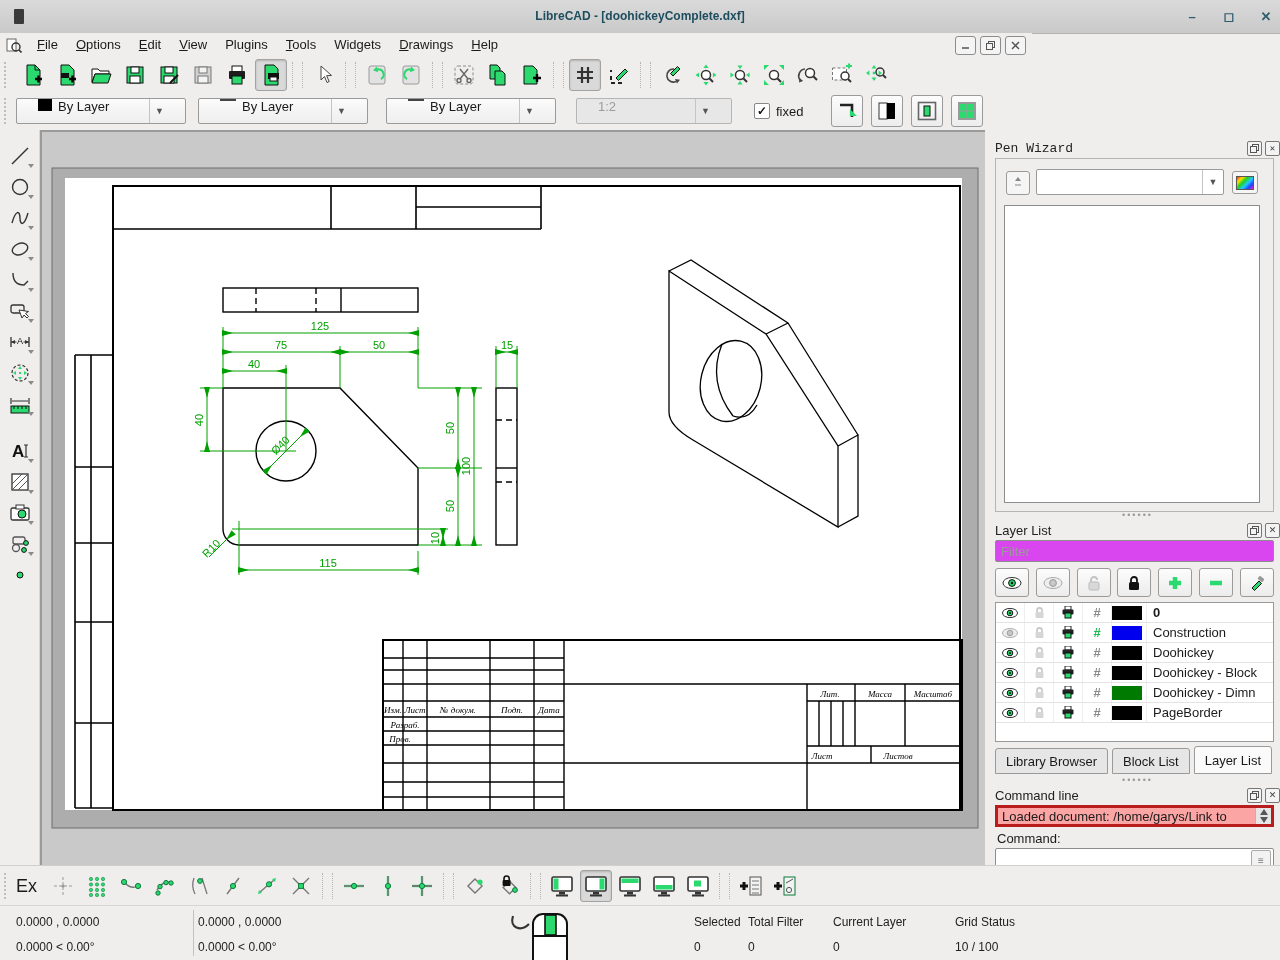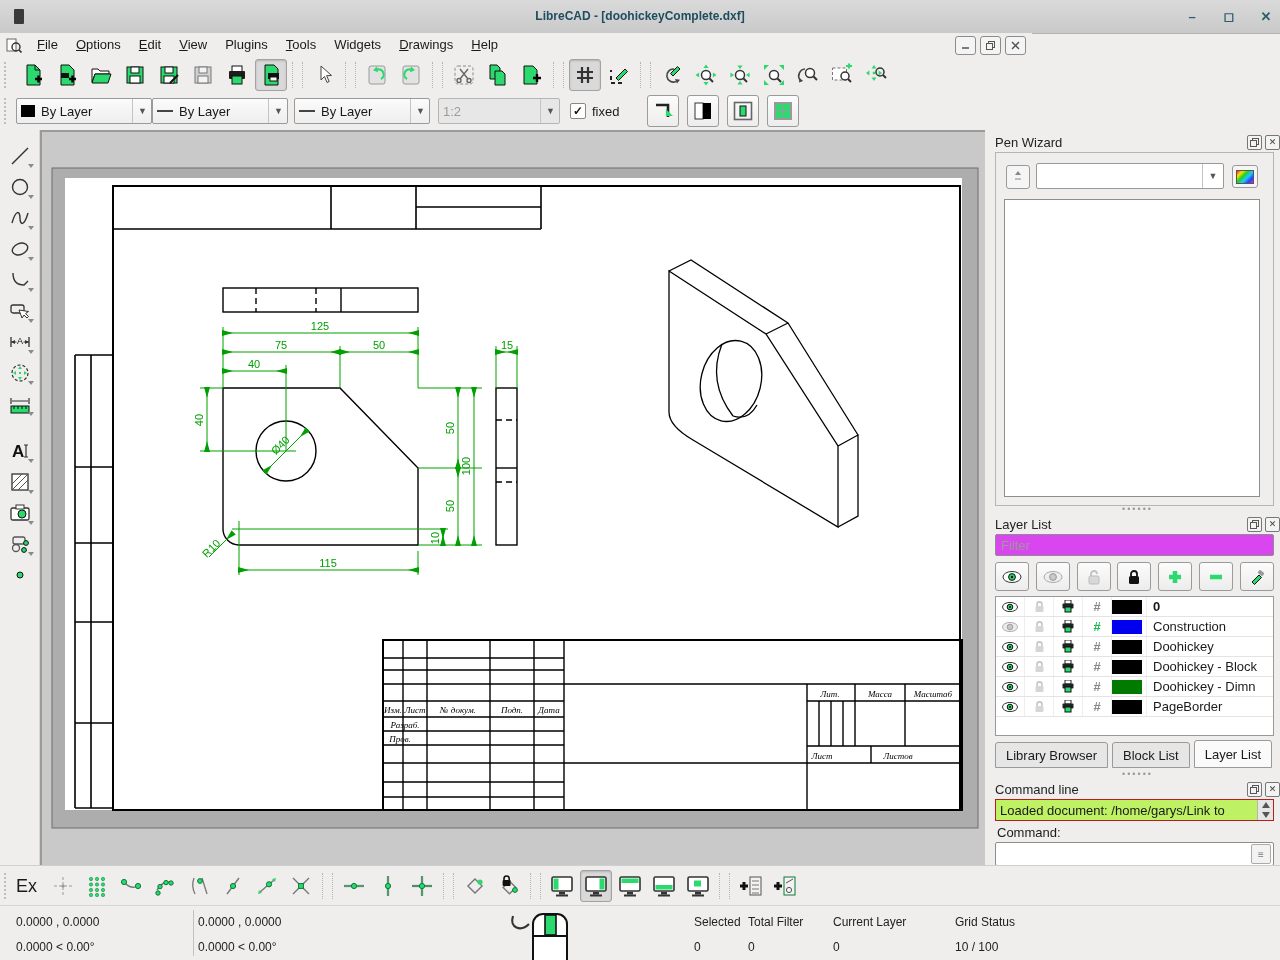--- a/index.html
+++ b/index.html
@@ -22,7 +22,7 @@
   .tbtn.pressed{background:#d9d9d9;border:1px solid #a2a2a2;box-shadow:inset 0 1px 2px rgba(0,0,0,.18);}
   .sep{width:9px;height:26px;border-left:1px dotted #b5b5b5;border-right:1px dotted #b5b5b5;margin:0 4px;}
   .handle{width:7px;height:26px;border-left:2px dotted #bdbdbd;margin:0 3px 0 4px;}
-  .combo{height:24px;background:linear-gradient(#fbfbfb,#eeeeee);border:1px solid #9a9a9a;border-radius:2px;display:flex;align-items:center;padding:0 4px;}
+  .combo{height:24px;background:linear-gradient(#fbfbfb,#eeeeee);border:1px solid #9a9a9a;border-radius:2px;display:flex;align-items:flex-start;padding:0 21px;margin-right:12px;}
   .combo .arrowzone{margin-left:auto;border-left:1px solid #c4c4c4;padding-left:5px;height:100%;display:flex;align-items:center;color:#555;font-size:9px;}
   .combo.disabled{background:#e7e7e7;color:#9c9c9c;border-color:#b5b5b5;}
   .swatch-black{width:14px;height:12px;background:#000;margin-right:6px;}

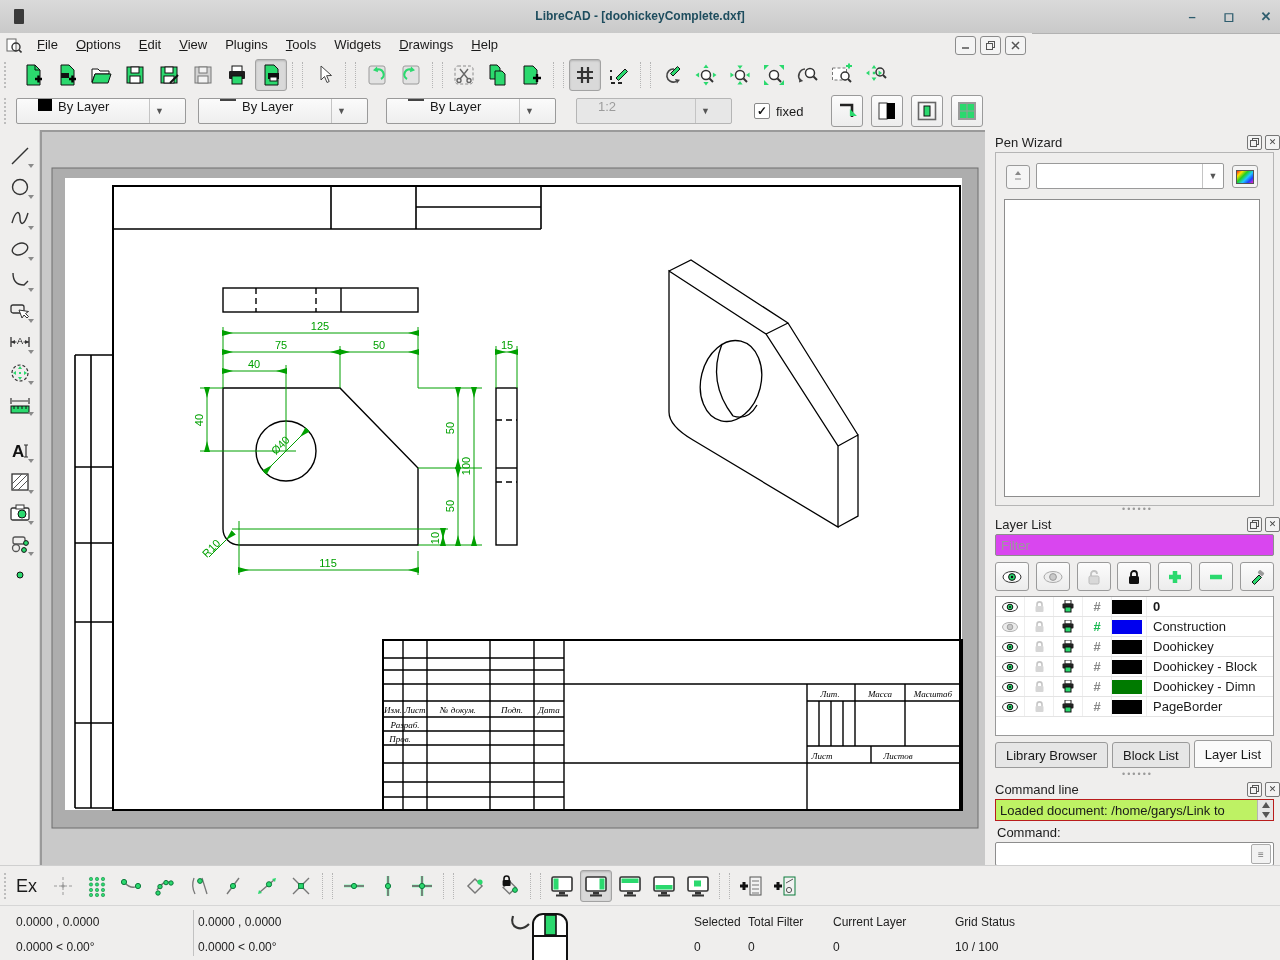--- a/index.html
+++ b/index.html
@@ -536,7 +536,7 @@
 
   <div class="abs" id="dock">
     
-    <div class="dock-title" style="margin-top:2px;">
+    <div class="dock-title" style="margin-top:8px;font-family:Liberation Mono, monospace;">
       <span>Pen Wizard</span>
       <span class="dtb">
         <span class="dkbtn">

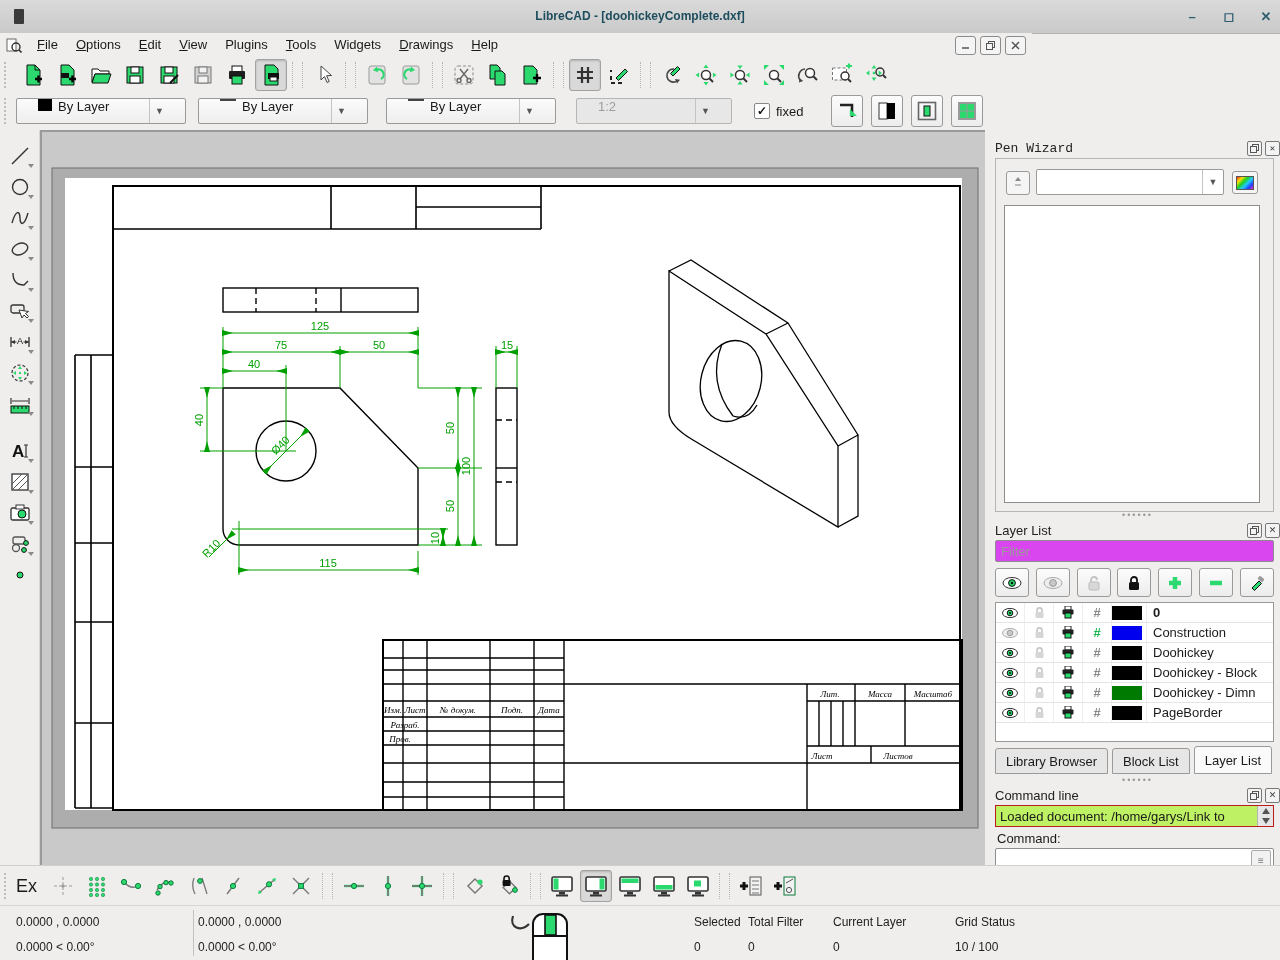--- a/index.html
+++ b/index.html
@@ -816,7 +816,7 @@
         <span class="dkbtn">✕</span>
       </span>
     </div>
-    <div style="width:279px;height:22px;background:#bef264;border:1px solid #b91c1c;display:flex;align-items:center;box-sizing:border-box;">
+    <div style="width:279px;height:22px;background:#fca5a5;border:3px solid #b91c1c;display:flex;align-items:center;box-sizing:border-box;">
       <span style="flex:1;padding-left:4px;font-size:13px;white-space:nowrap;overflow:hidden;">Loaded document: /home/garys/Link to</span>
       <span style="width:15px;height:100%;background:#e6e6e6;border-left:1px solid #b5b5b5;display:flex;flex-direction:column;align-items:center;justify-content:space-around;">
         <svg width="8" height="6">

